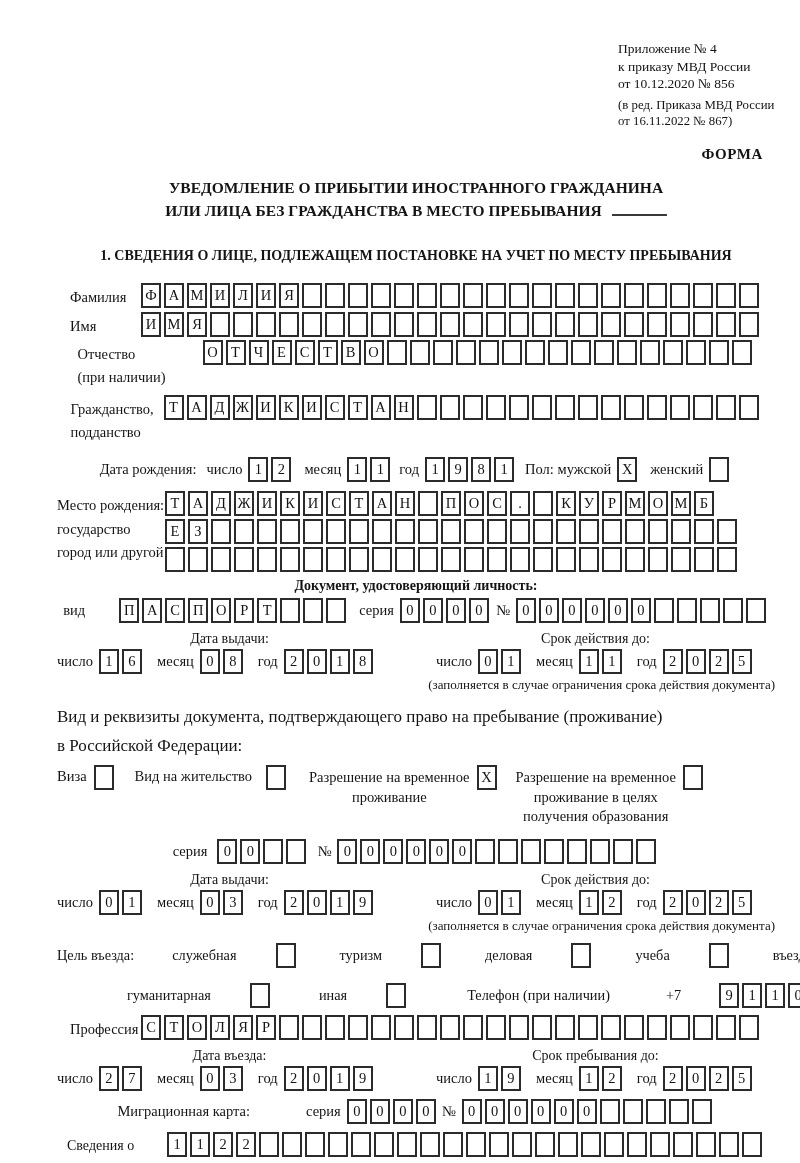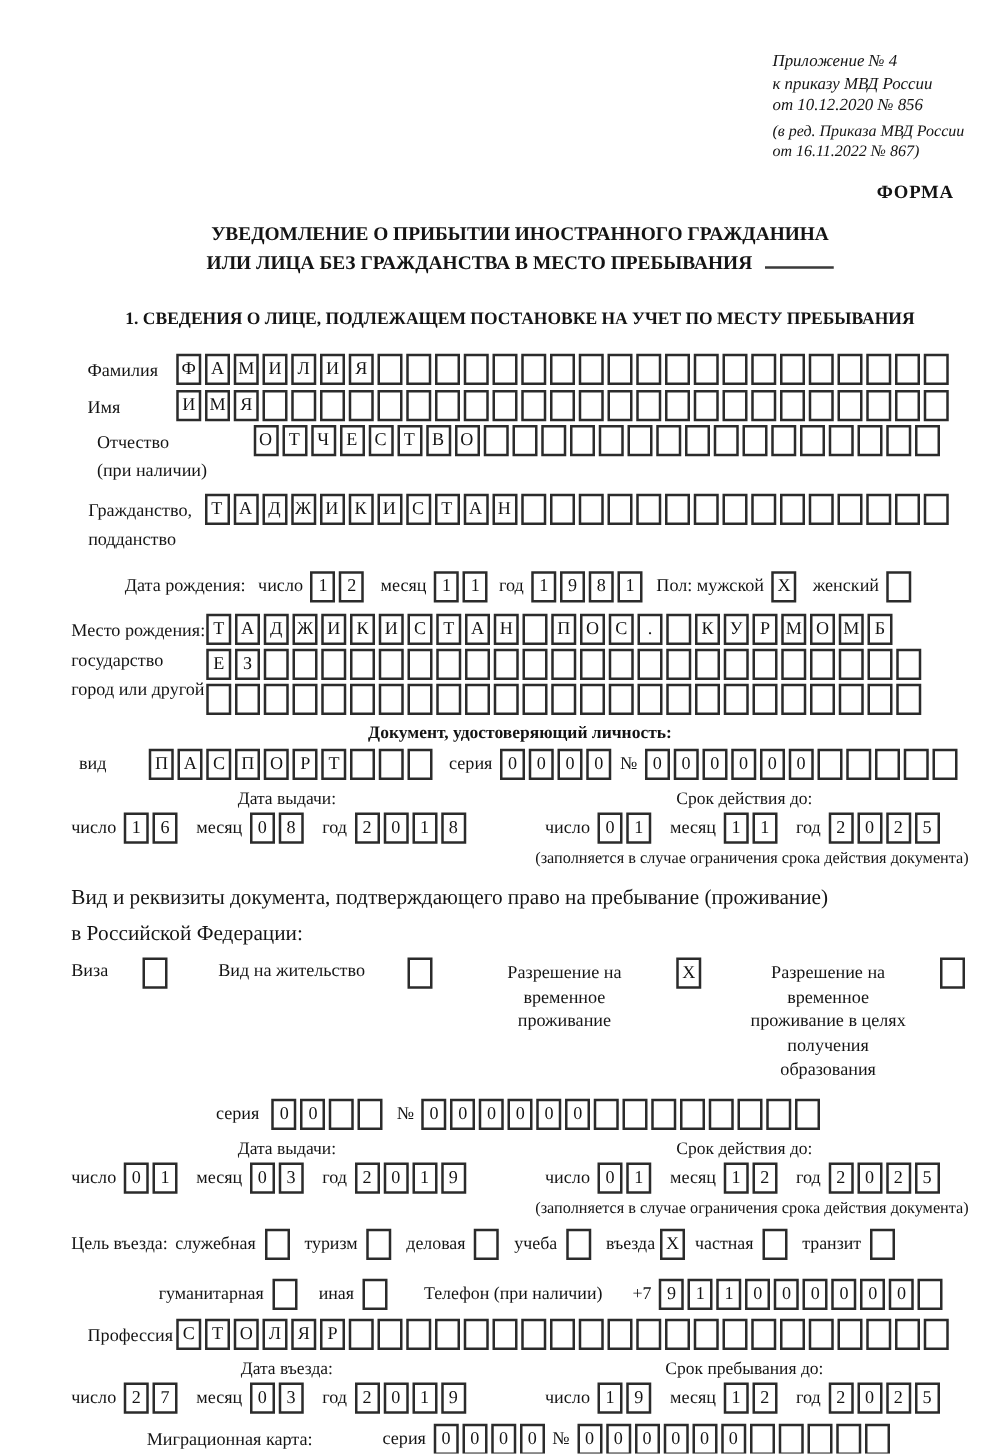--- a/index.html
+++ b/index.html
@@ -7,7 +7,7 @@
         font-family:"Liberation Serif","DejaVu Serif",serif;}
   .content{padding:40px 25px 0 57px;width:718px;}
   
-  .hdr{margin-left:561px;width:157px;font-size:13.5px;line-height:1.3;font-style:italic;}
+  .hdr{margin-left:561px;width:157px;font-size:13.5px;line-height:1.3;}
   .hdr .small{font-size:12.8px;}
   .hdr .gap{margin-top:4px;}
   .form-label{text-align:right;font-weight:bold;font-size:15px;letter-spacing:.6px;margin:16px 12px 0 0;}

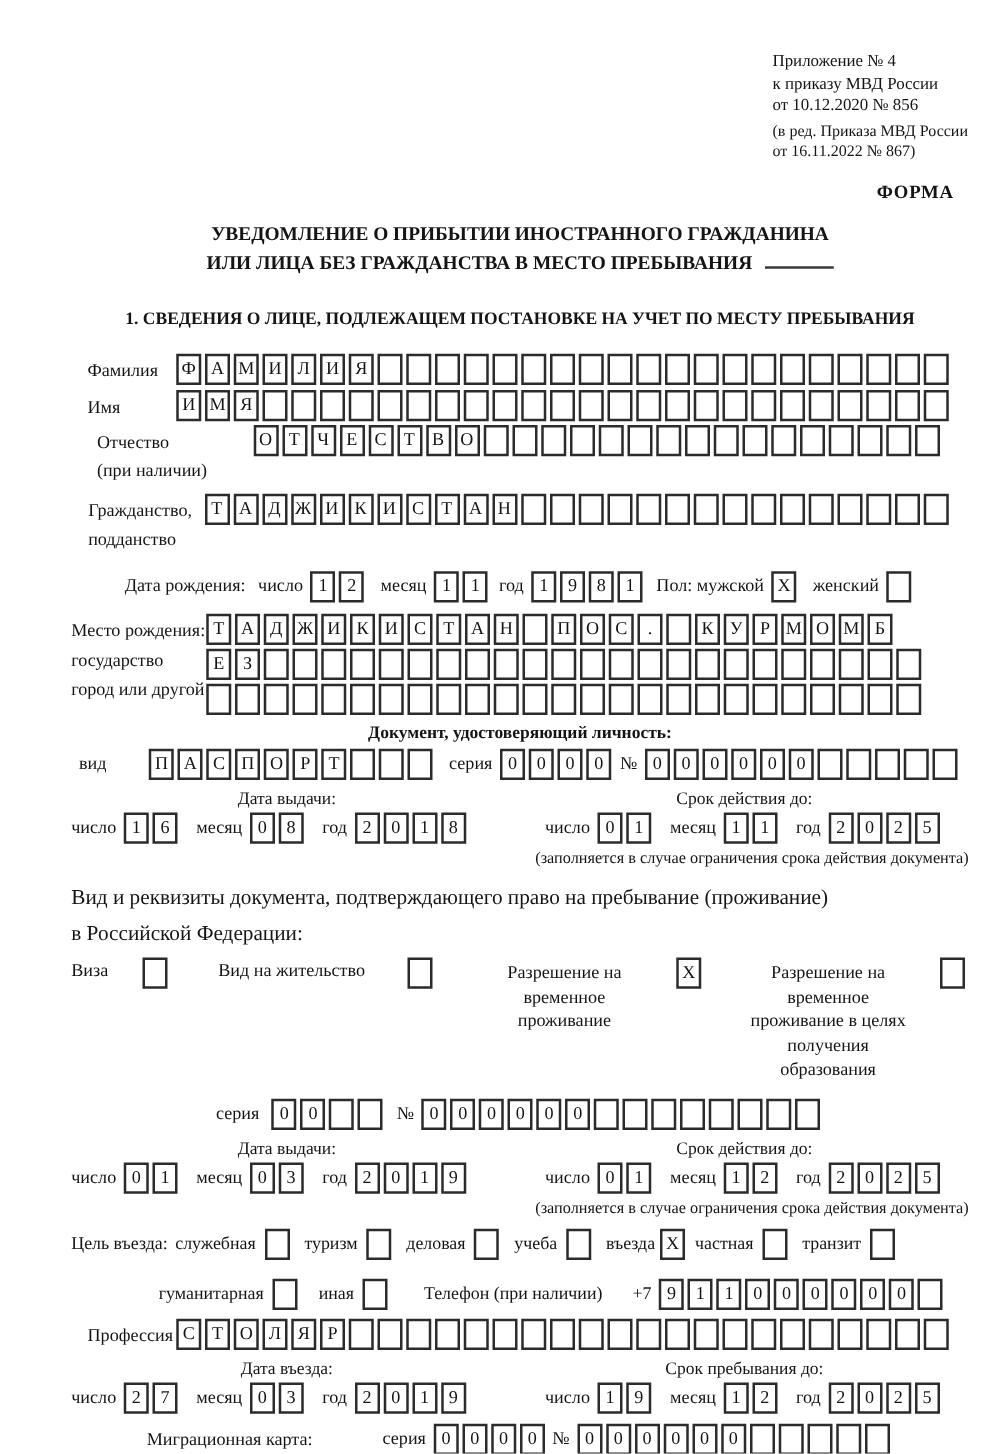--- a/index.html
+++ b/index.html
@@ -36,7 +36,7 @@
   .note.right{text-align:right;}
   .para{font-size:17px;line-height:1.7;margin-top:10px;}
   
-  .ckrow{display:flex;align-items:flex-start;margin-top:4px;font-size:14.5px;gap:20px;}
+  .ckrow{display:flex;align-items:flex-start;margin-top:4px;font-size:14.5px;}
   .cklabel{white-space:nowrap;padding-top:3px;}
   .ckmulti{text-align:center;line-height:1.35;padding-top:3px;}
   .ck{margin-left:7px;}

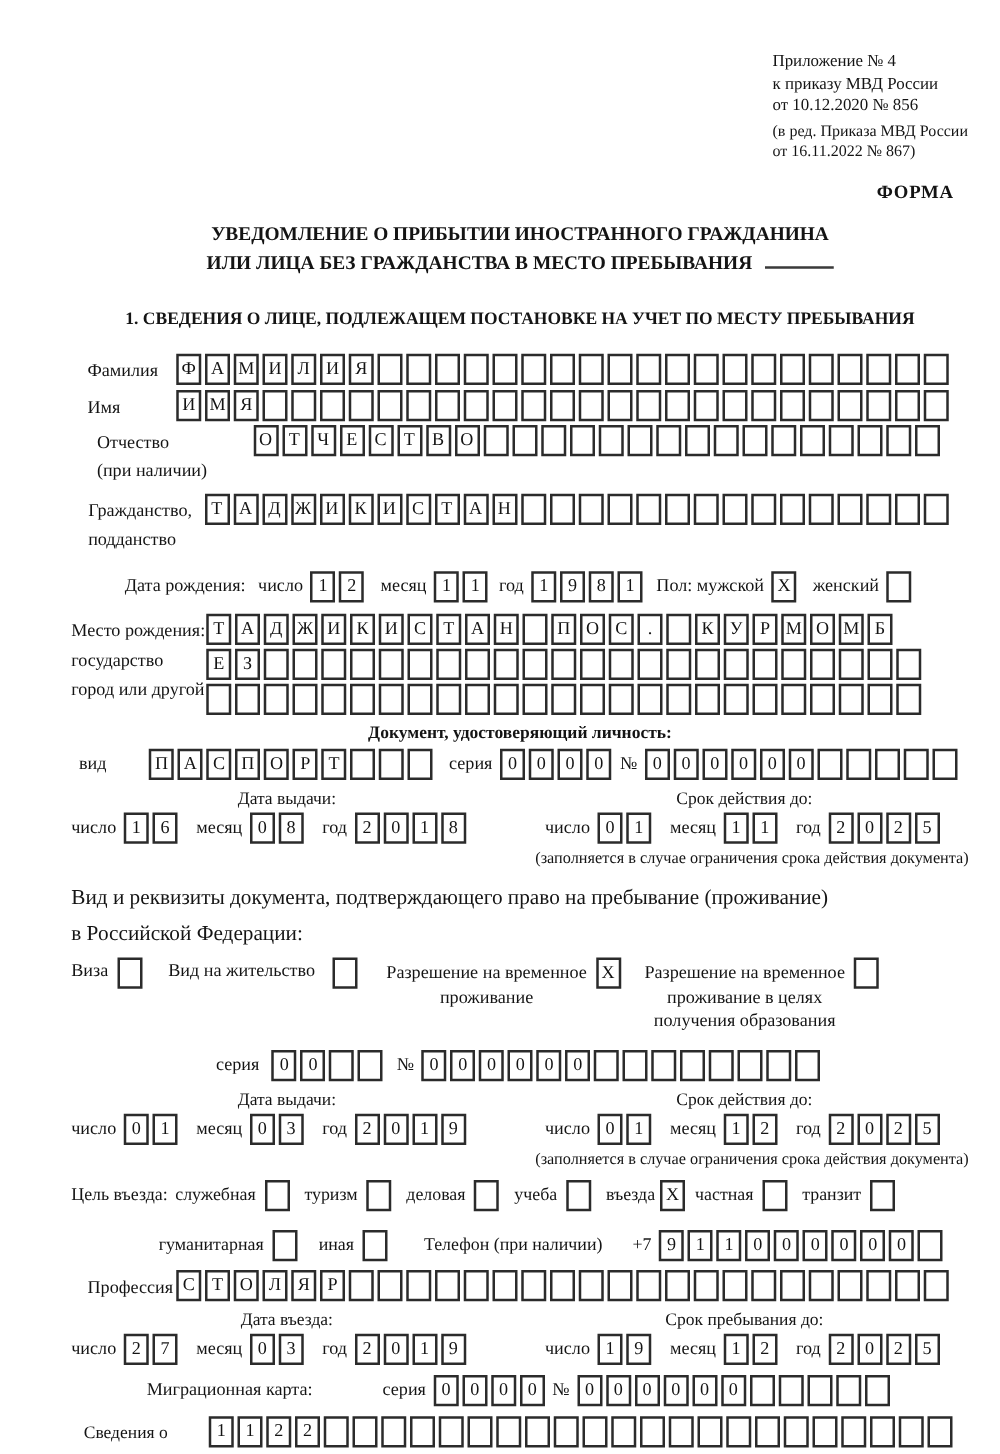--- a/index.html
+++ b/index.html
@@ -40,7 +40,7 @@
   .cklabel{white-space:nowrap;padding-top:3px;}
   .ckmulti{text-align:center;line-height:1.35;padding-top:3px;}
   .ck{margin-left:7px;}
-  .inline-row{display:flex;align-items:center;font-size:14.3px;white-space:nowrap;}
+  .inline-row{display:flex;align-items:center;font-size:14.3px;white-space:nowrap;gap:32px;}
 </style>
 </head>
 <body>

